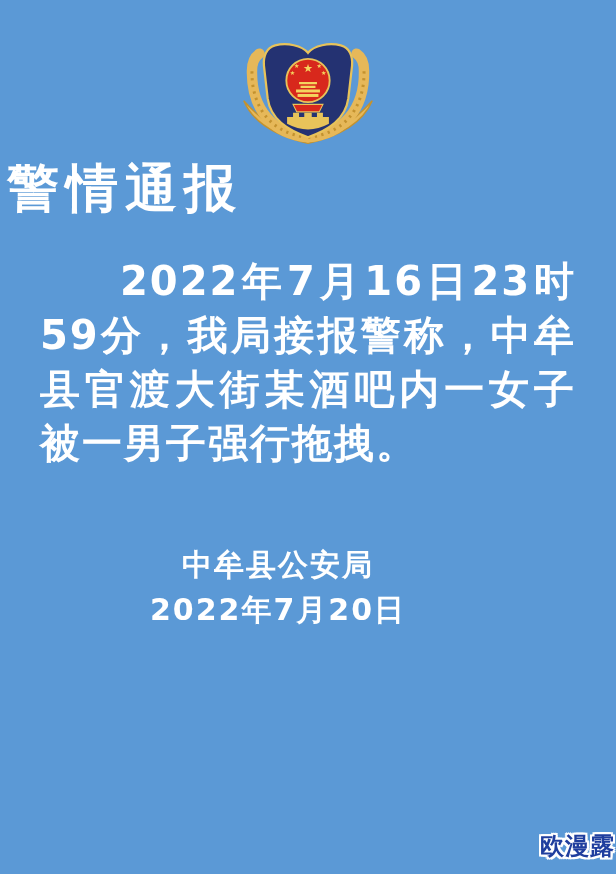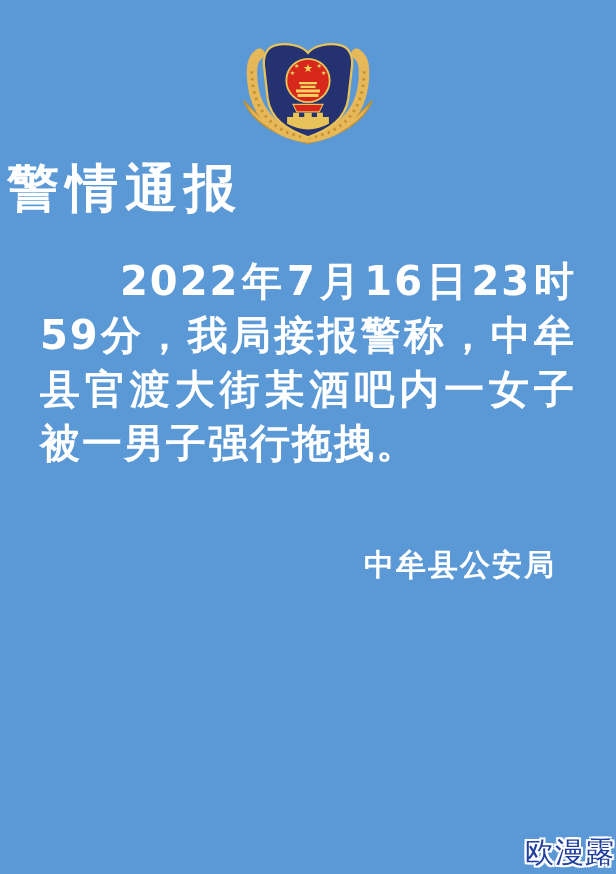--- a/index.html
+++ b/index.html
@@ -50,7 +50,7 @@
   .signature-block{
     margin-top:72px;
     padding-right:60px;
-    text-align:right;
+    text-align:center;
     font-size:30px;
     font-weight:bold;
     line-height:45px;

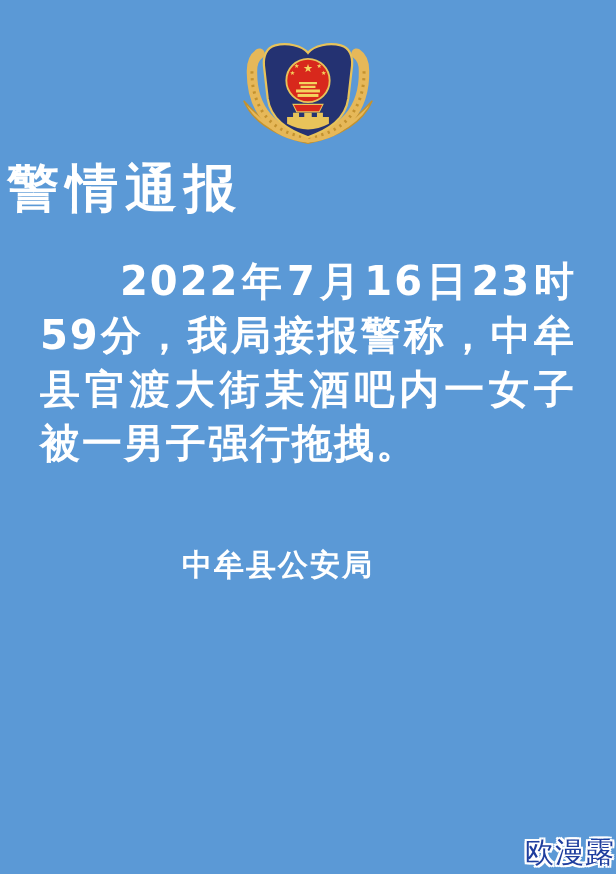--- a/index.html
+++ b/index.html
@@ -118,6 +118,7 @@
 
   <div class="signature-block">
     <div>中牟县公安局</div>
+    <div>2022年7月20日</div>
   </div>
 
   <div class="watermark">欧漫露</div>

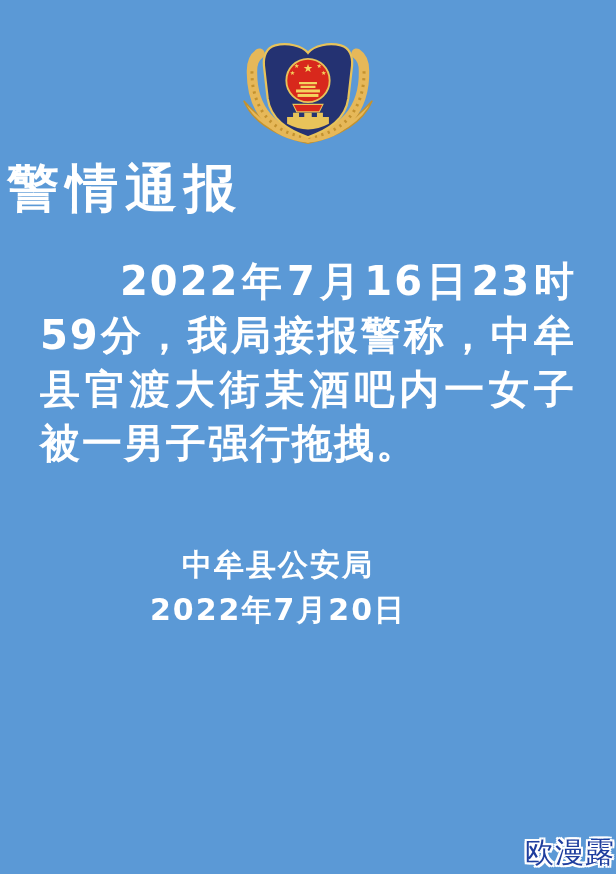--- a/index.html
+++ b/index.html
@@ -58,9 +58,9 @@
   }
   .watermark{
     position:absolute;
-    right:1px;bottom:1px;
-    font-size:29px;
-    font-weight:normal;
+    right:1px;bottom:12px;
+    font-size:24px;
+    font-weight:bold;
     letter-spacing:1px;
     color:var(--watermark);
     text-shadow:

